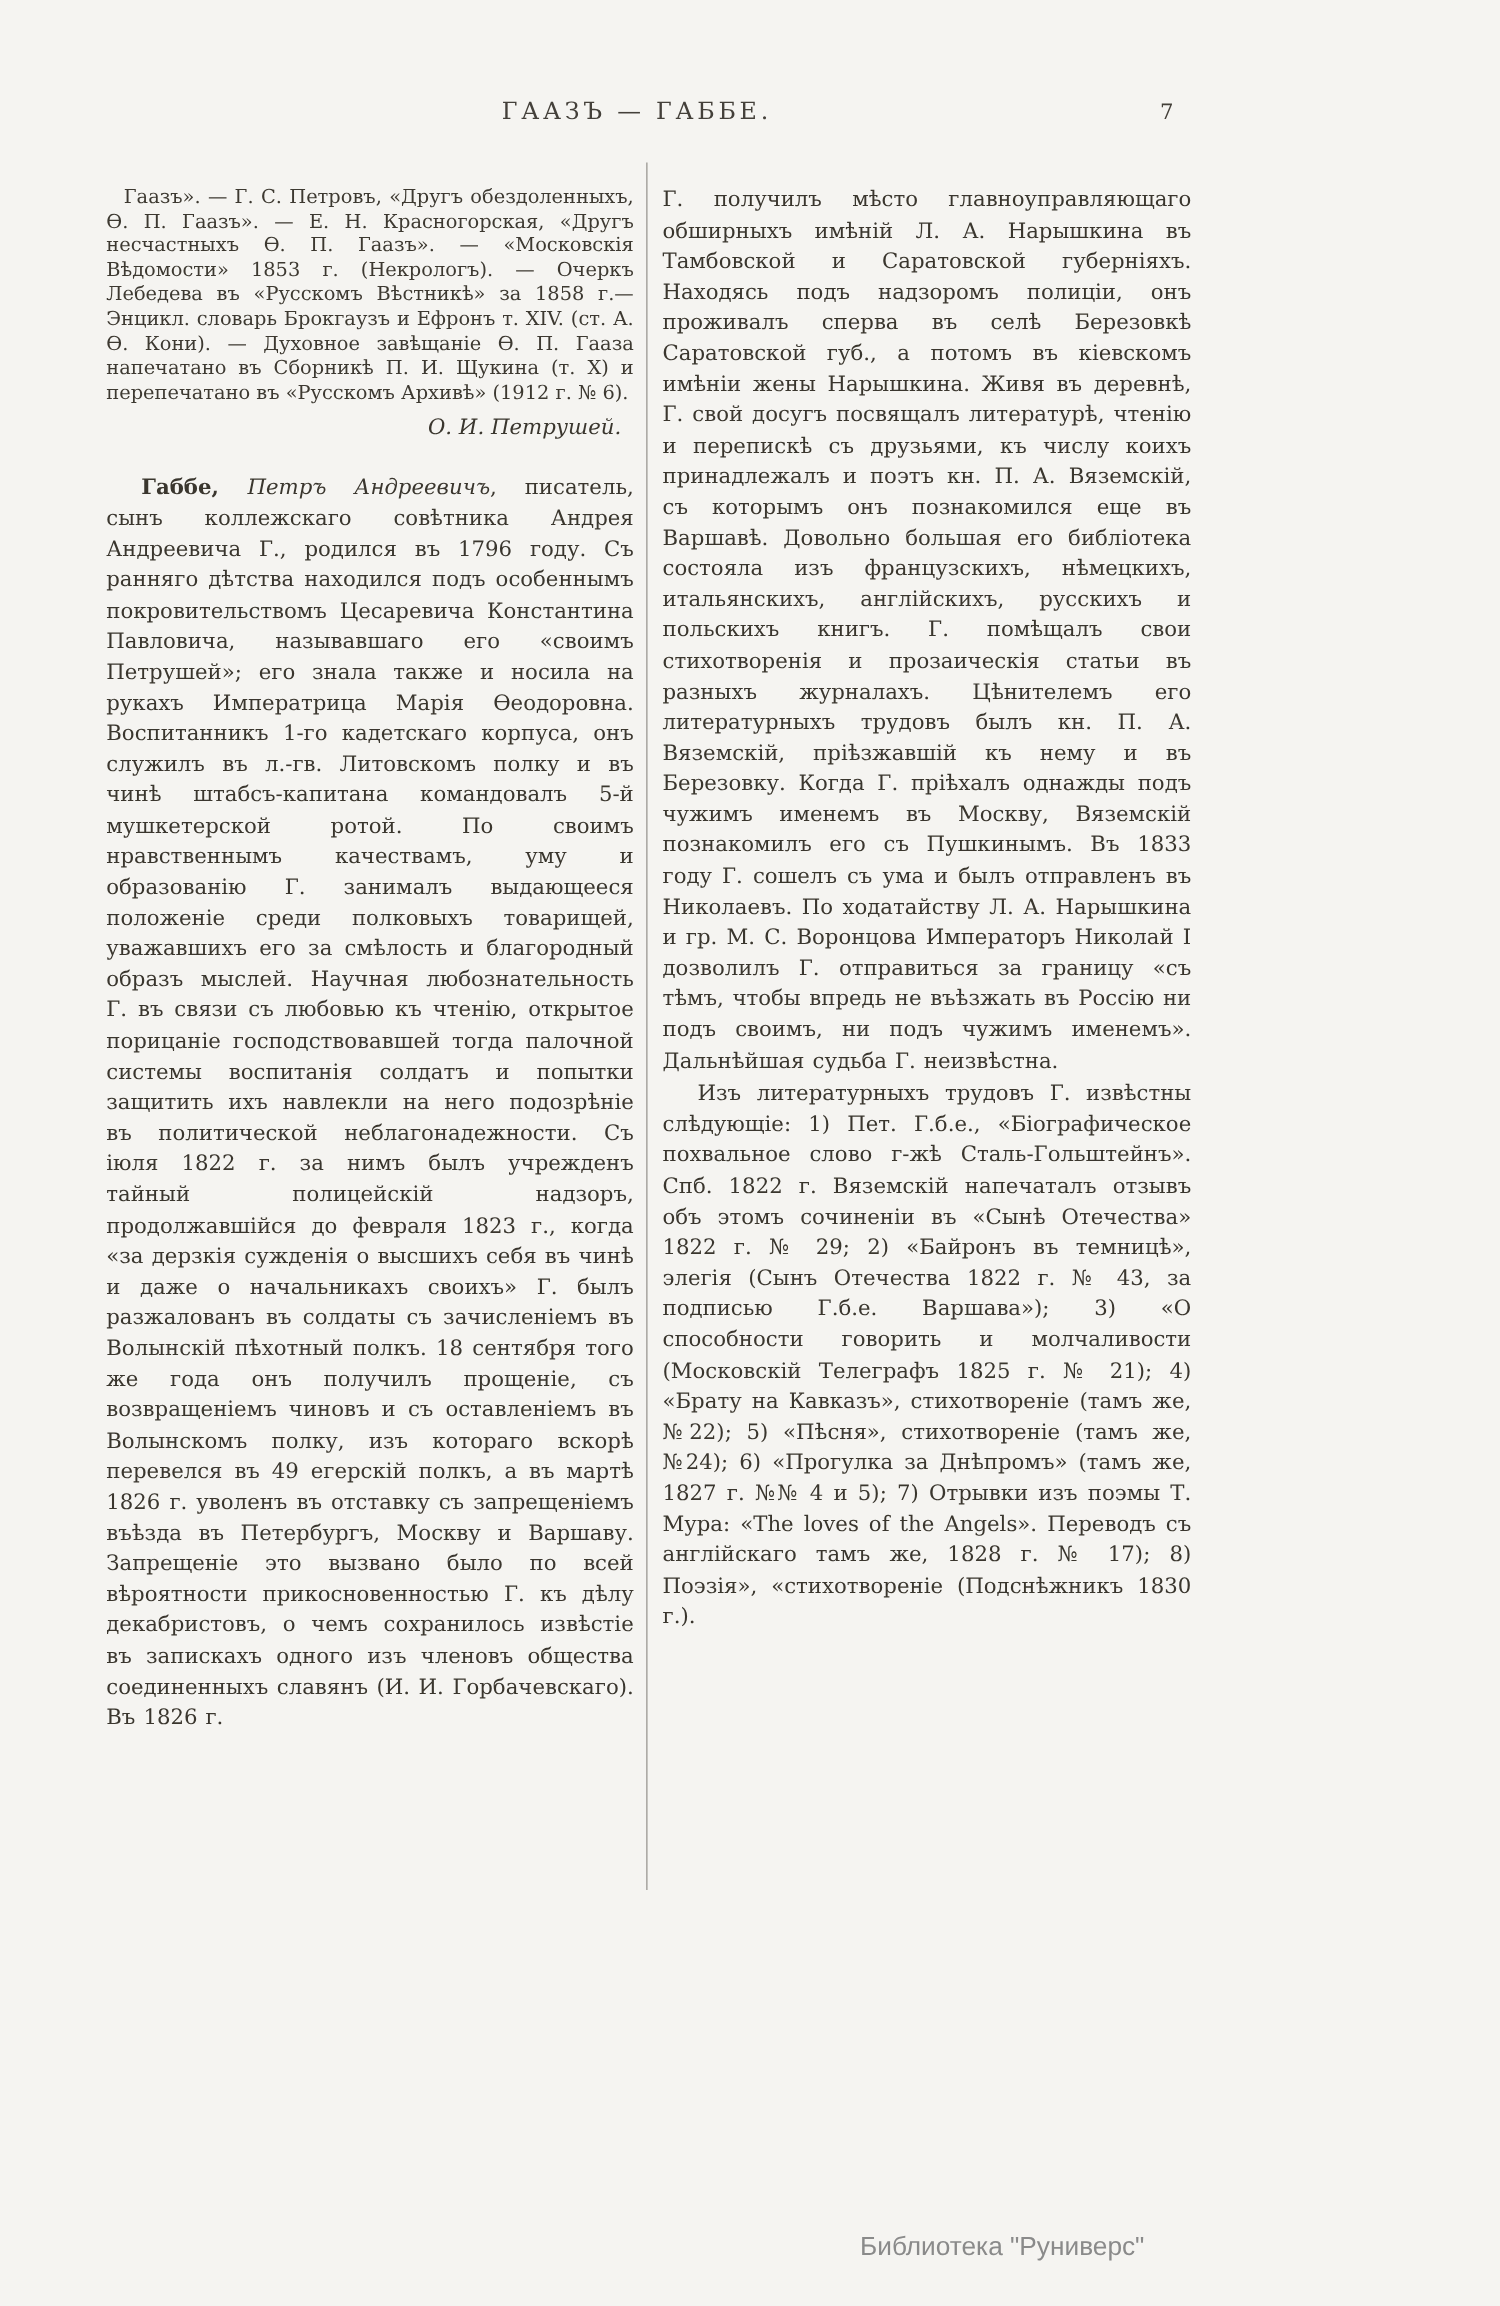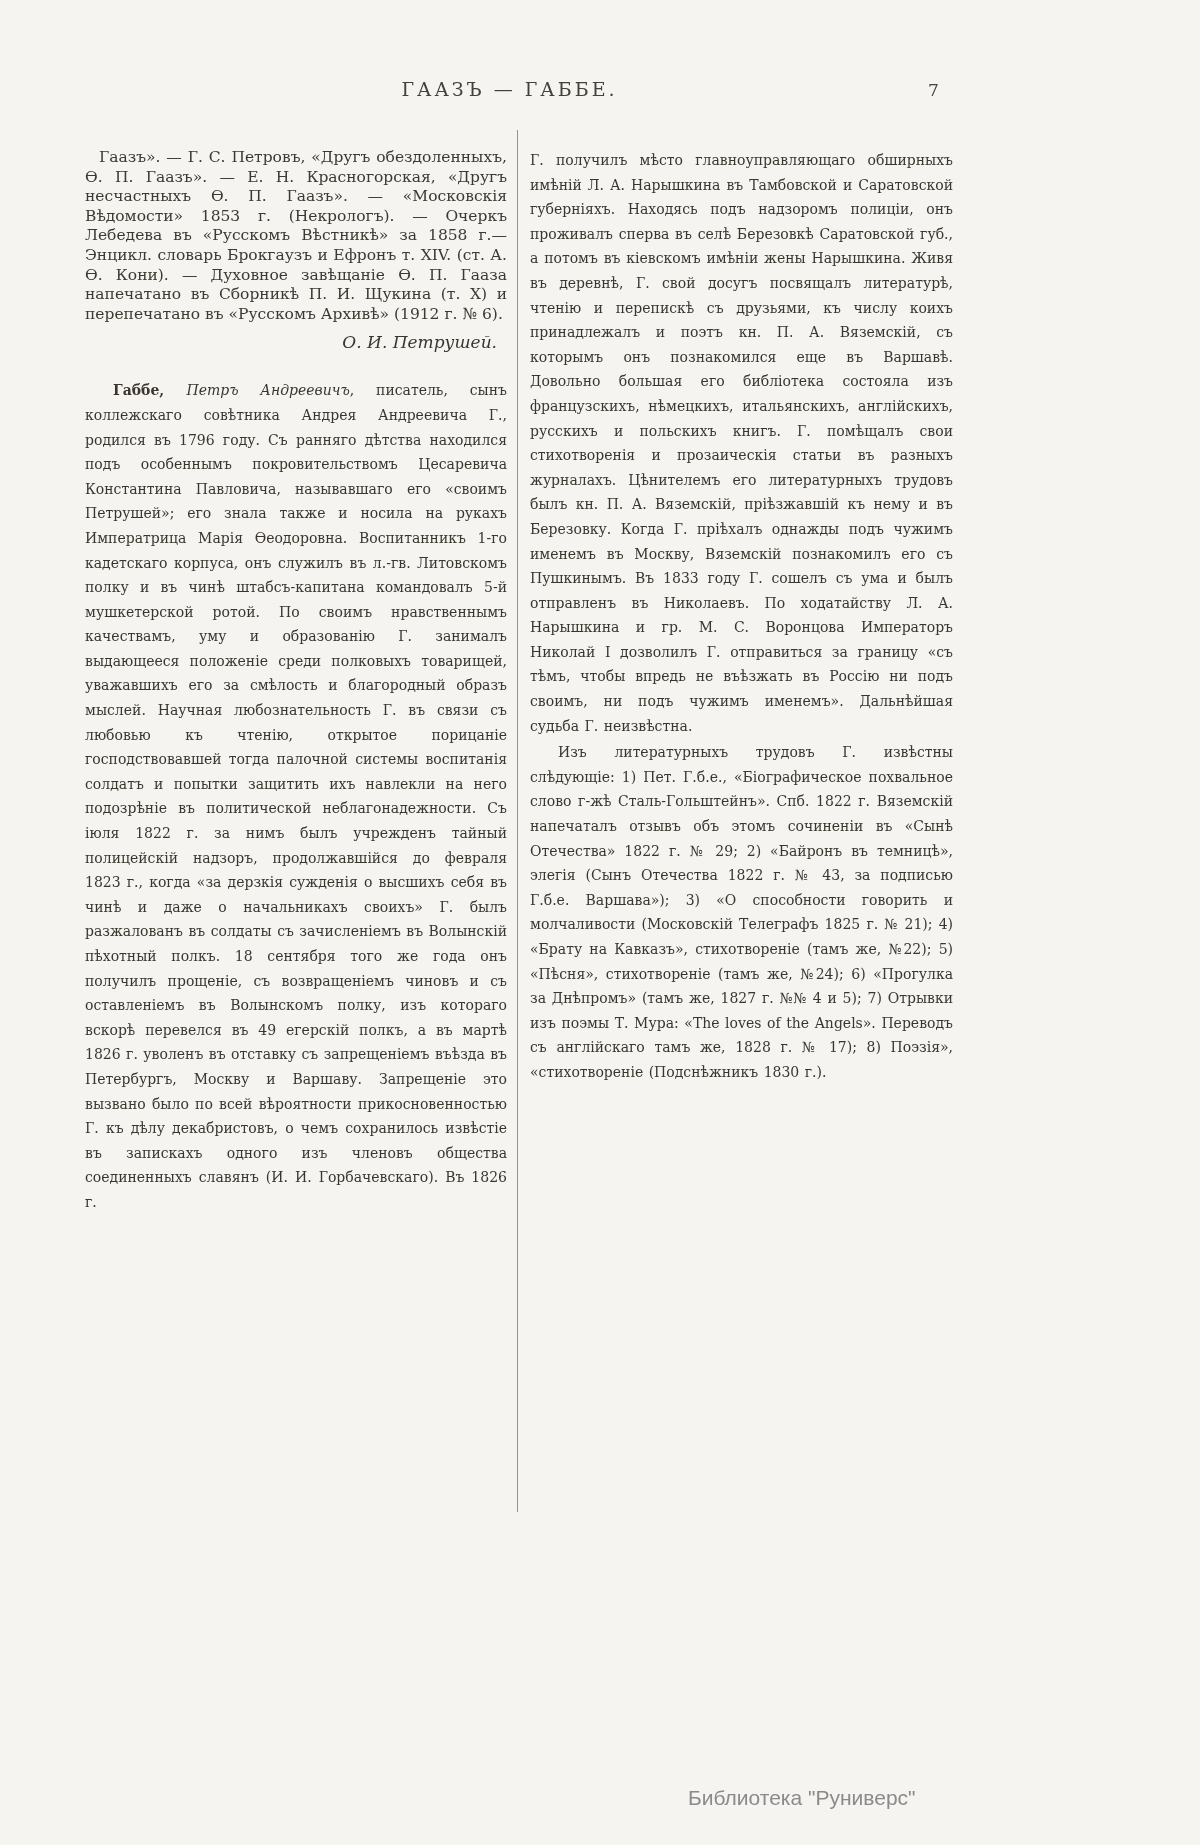--- a/index.html
+++ b/index.html
@@ -22,7 +22,7 @@
   .small-text { font-size: 15.5px; line-height: 19.6px; color: #3d3931; }
   .biblio { text-indent: 14px; }
   .signature { font-style: italic; font-size: 17px; text-align: right; padding-right: 10px; margin-top: 8px; }
-  .body-text { font-size: 14px; line-height: 24.6px; word-spacing: 1px; }
+  .body-text { font-size: 17px; line-height: 24.6px; word-spacing: 1px; }
   .para-first { margin-top: 26px; text-indent: 28px; }
   .lead-bold { font-weight: bold; }
   .lead-italic { font-style: italic; }

